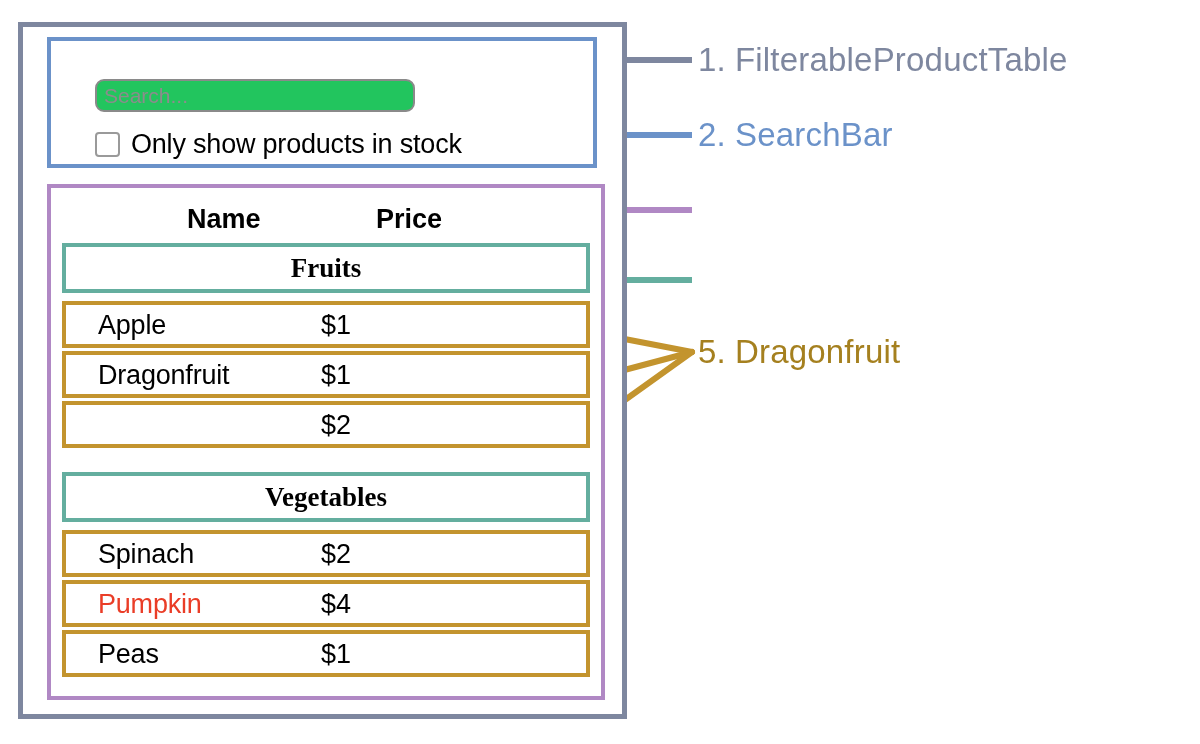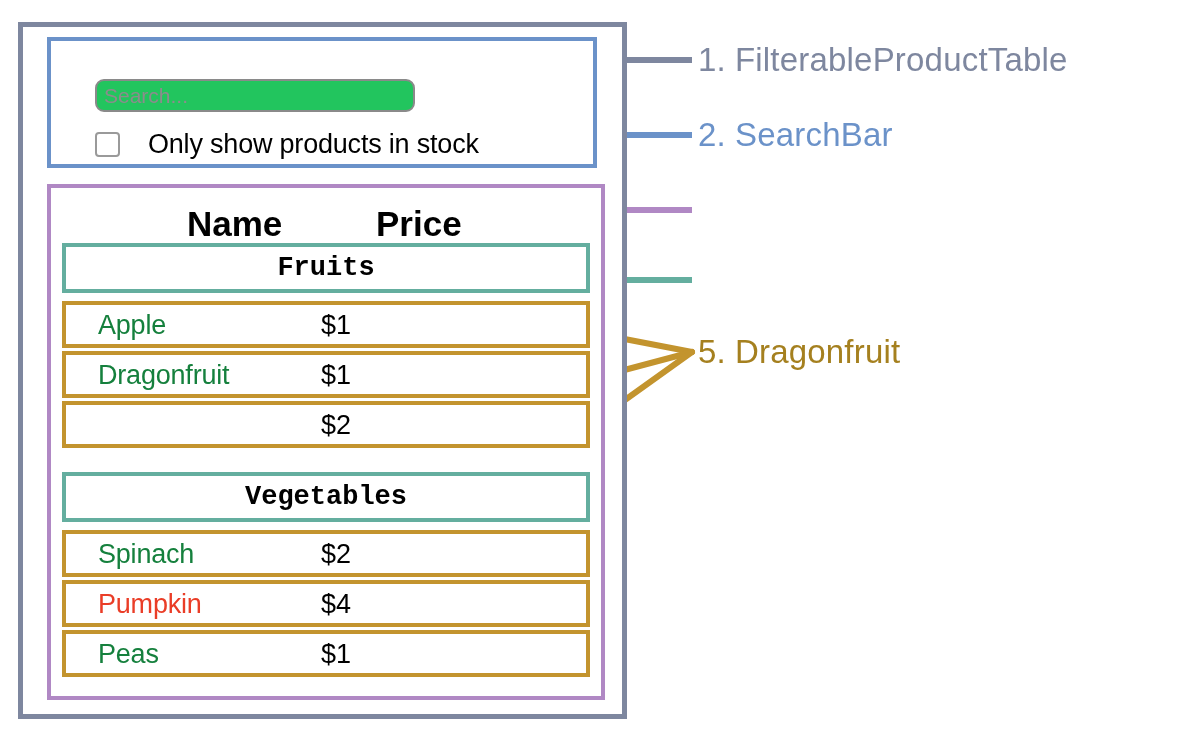--- a/index.html
+++ b/index.html
@@ -82,7 +82,7 @@
     top: 88px;
     display: flex;
     align-items: center;
-    gap: 28px;
+    gap: 11px;
   }
   .checkbox-box {
     width: 25px;

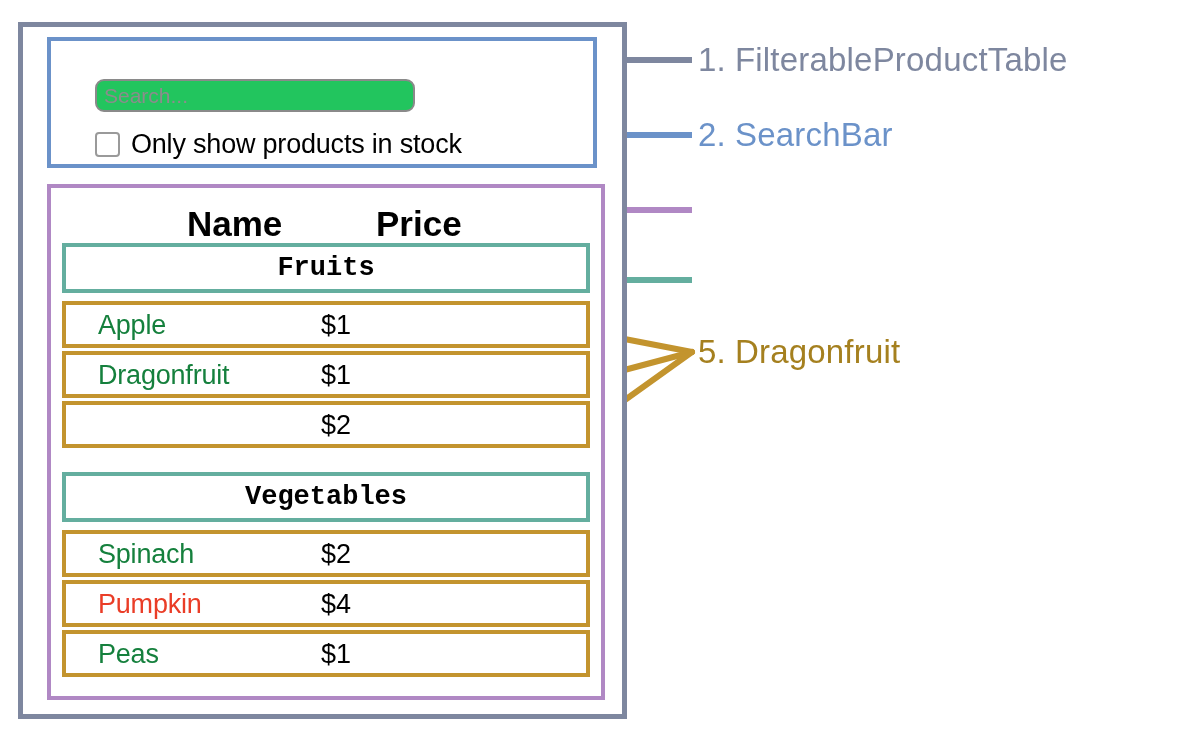--- a/index.html
+++ b/index.html
@@ -129,7 +129,7 @@
     position: absolute;
     font-family: "Liberation Sans", sans-serif;
     font-weight: bold;
-    font-size: 35px;
+    font-size: 27px;
     color: #000000;
     top: 16px;
   }

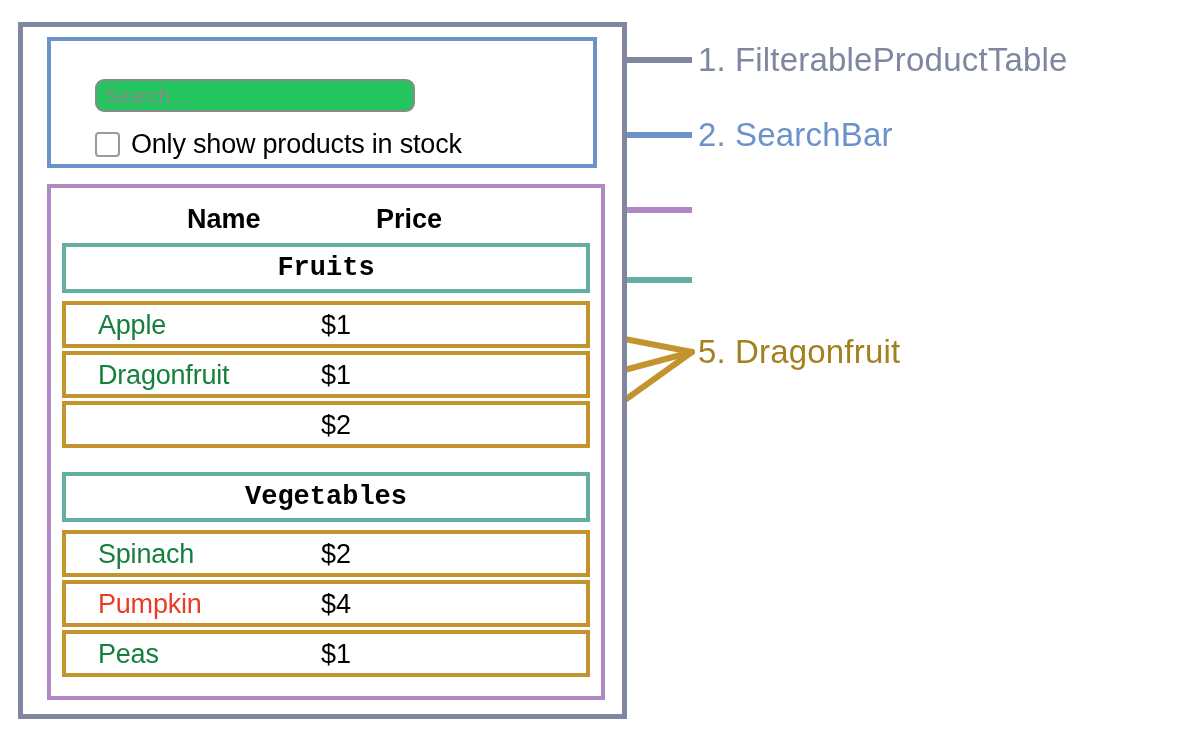--- a/index.html
+++ b/index.html
@@ -150,7 +150,7 @@
     justify-content: center;
   }
   .category-row .cat-label {
-    font-family: Liberation Mono, monospace;
+    font-family: Liberation Serif, serif;
     font-weight: bold;
     font-size: 27px;
     color: #000000;

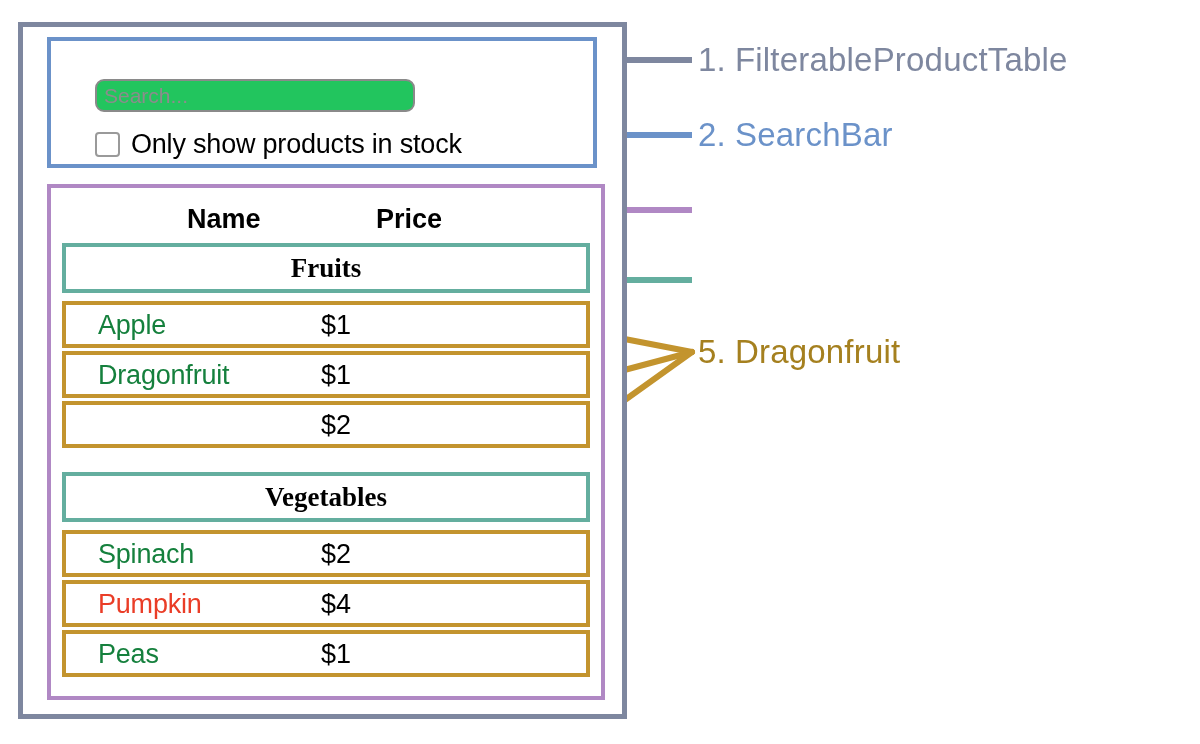--- a/index.html
+++ b/index.html
@@ -173,7 +173,7 @@
     top: 5px;
     font-family: "Liberation Sans", sans-serif;
     font-size: 27px;
-    color: #15803d;
+    color: #000000;
     letter-spacing: -0.2px;
   }
   .product-row .cell-name.out-of-stock {

